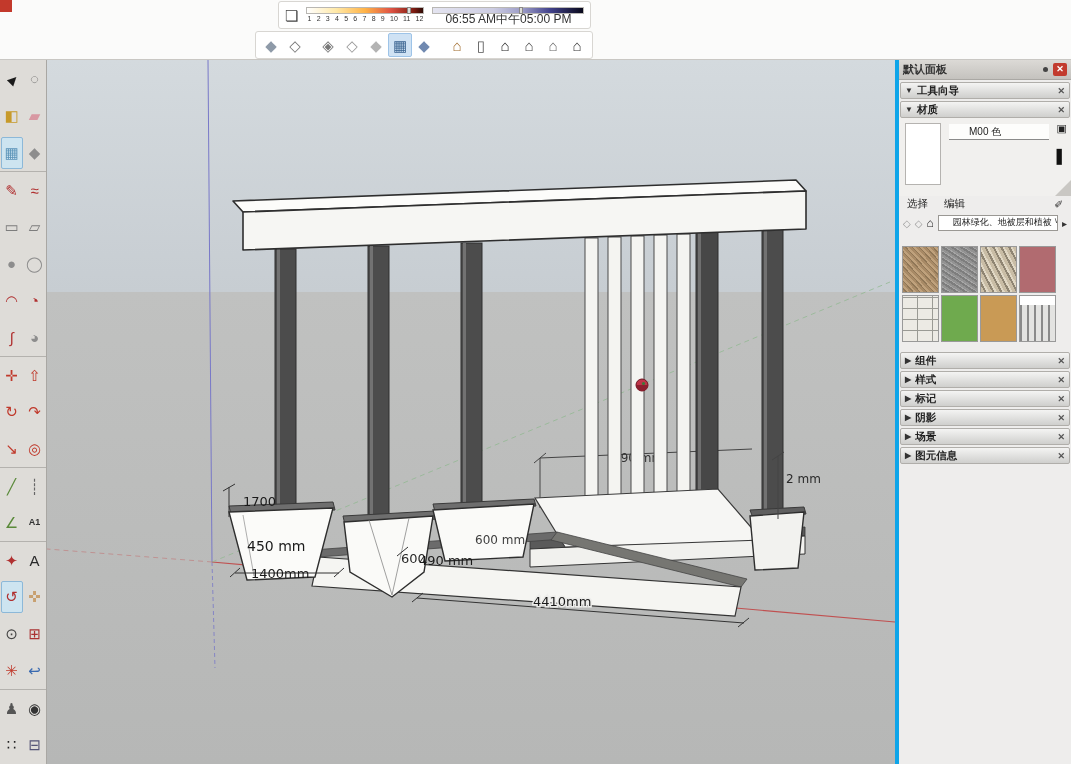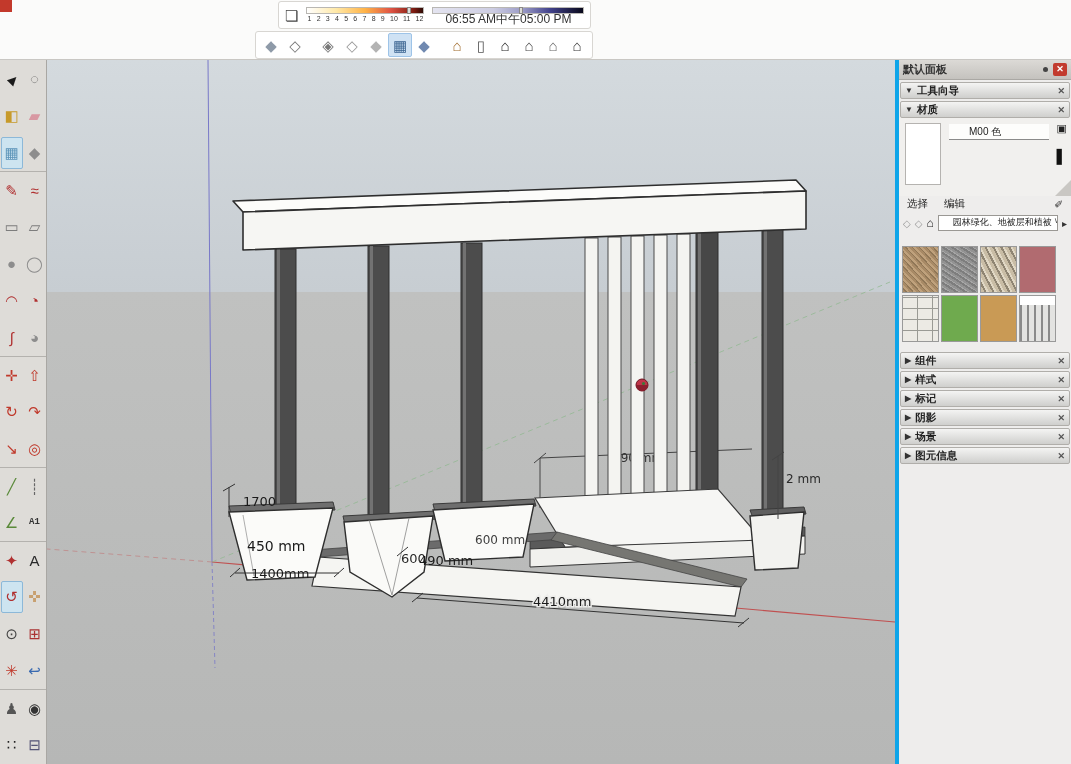--- a/index.html
+++ b/index.html
@@ -40,7 +40,7 @@
   .tool{width:22px;height:32px;display:flex;align-items:center;justify-content:center;
         font-size:15px;line-height:1;border:1px solid transparent;border-radius:2px;}
   .tool.sel{background:#cde4f0;border-color:#8cb8d8;}
-  .tool.small{font-size:9px;font-weight:bold;font-family:Liberation Mono, monospace;}
+  .tool.small{font-size:9px;font-weight:bold;}
 
   
   .canvas{position:absolute;left:47px;top:60px;width:848px;height:704px;}

